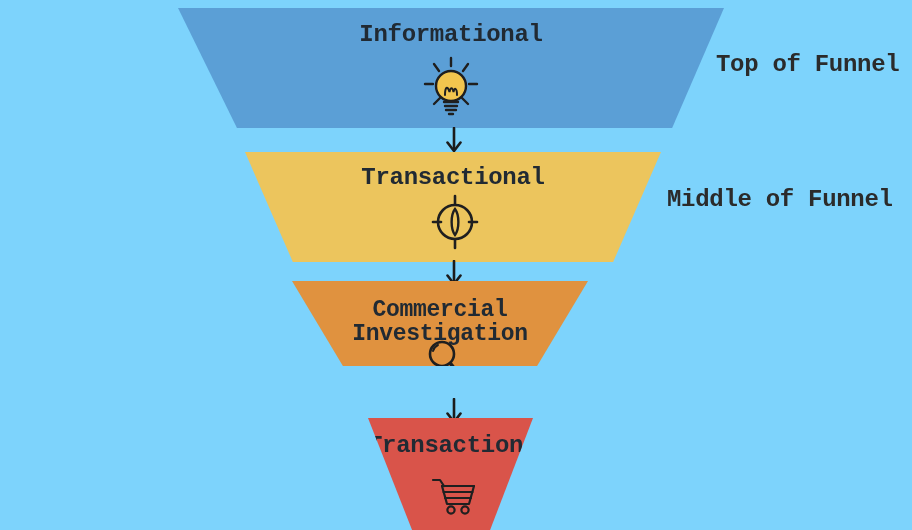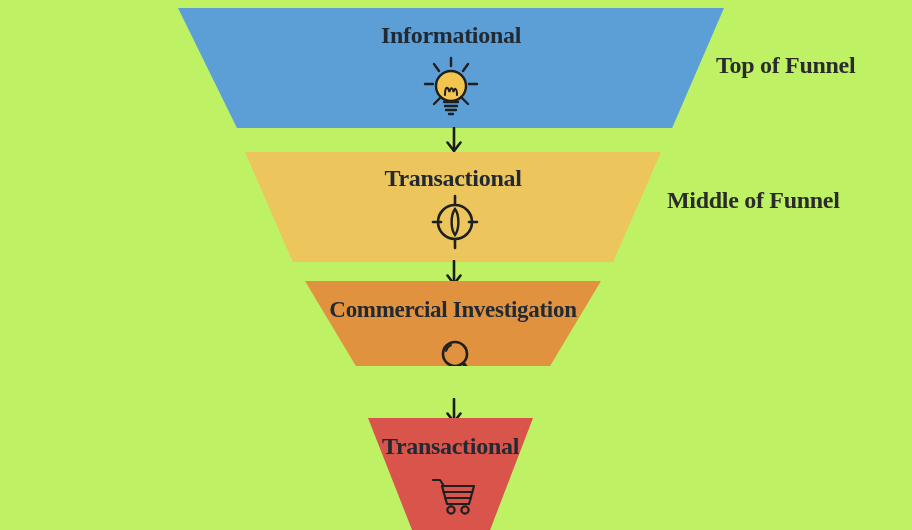--- a/index.html
+++ b/index.html
@@ -8,8 +8,8 @@
     width: 912px;
     height: 530px;
     overflow: hidden;
-    background: #bef264;
-    font-family: Liberation Serif, serif;
+    background: #7dd3fc;
+    font-family: Liberation Mono, monospace;
   }
   .seg { position: absolute; }
   .seg-0 { left: 178px; top: 8px;   width: 546px; height: 120px;

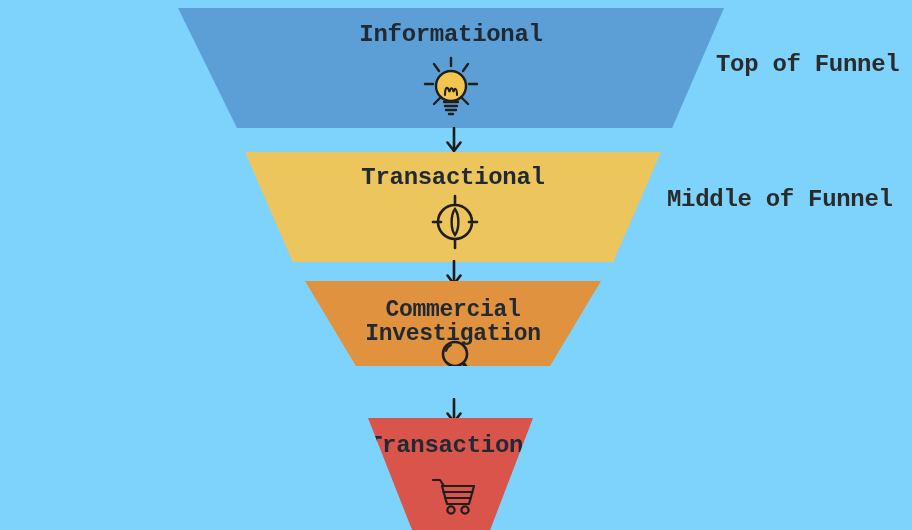--- a/index.html
+++ b/index.html
@@ -16,7 +16,7 @@
            clip-path: polygon(0% 0%, 100% 0%, 90.5% 100%, 10.8% 100%); }
   .seg-1 { left: 245px; top: 152px; width: 416px; height: 110px;
            clip-path: polygon(0% 0%, 100% 0%, 88.5% 100%, 11.5% 100%); }
-  .seg-2 { left: 305px; top: 281px; width: 296px; height: 85px;
+  .seg-2 { left: 292px; top: 281px; width: 296px; height: 85px;
            clip-path: polygon(0% 0%, 100% 0%, 82.8% 100%, 17.2% 100%); }
   .seg-3 { left: 368px; top: 418px; width: 165px; height: 112px;
            clip-path: polygon(0% 0%, 100% 0%, 74% 100%, 26.7% 100%); }

